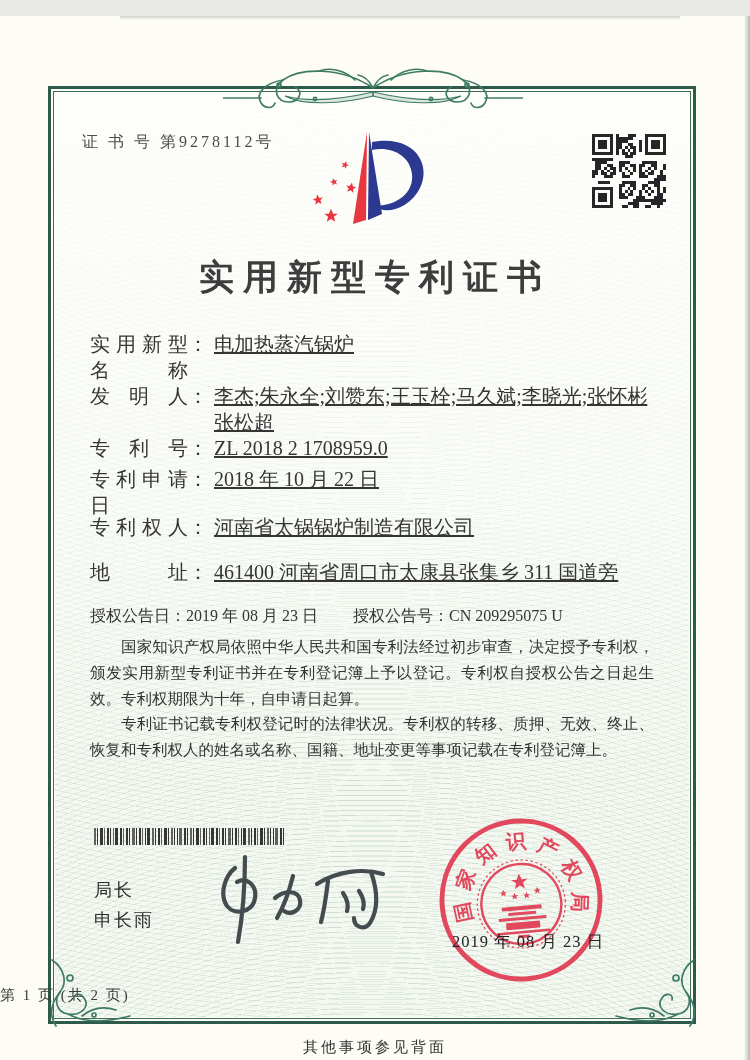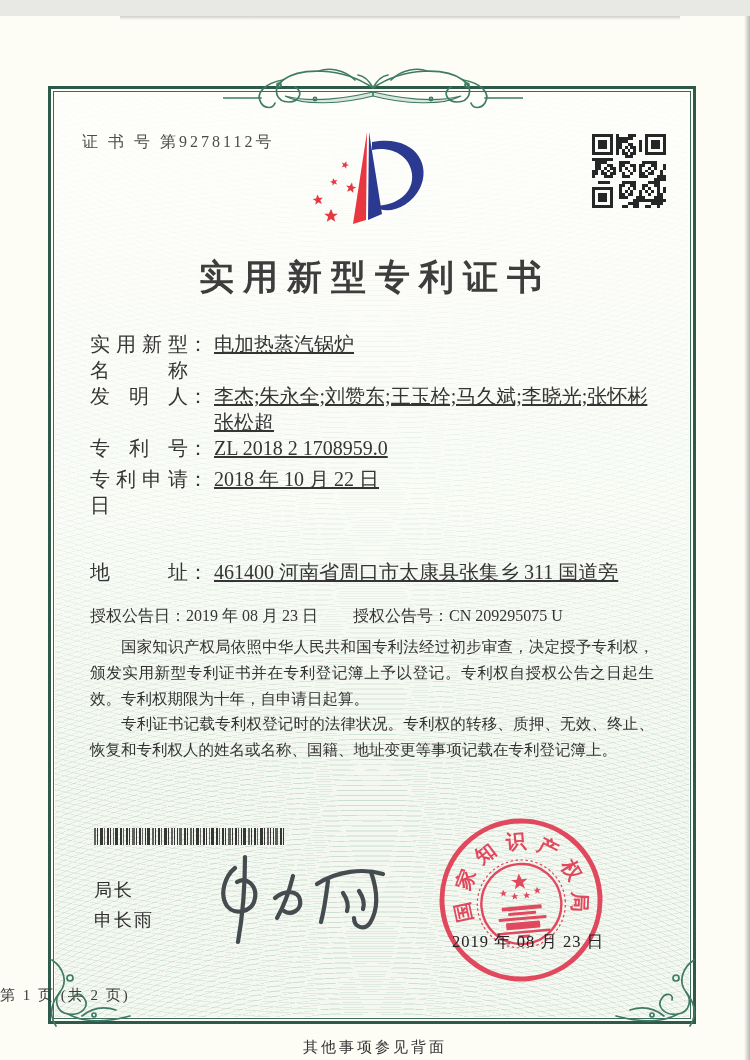--- a/index.html
+++ b/index.html
@@ -469,6 +469,9 @@
       <div class="frow r3">
       <span class="flabel">专利申请日</span><span class="fcolon">：</span><span class="fvalue"><div>2018 年 10 月 22 日</div></span>
     </div>
+      <div class="frow r4">
+      <span class="flabel">专利权人</span><span class="fcolon">：</span><span class="fvalue"><div>河南省太锅锅炉制造有限公司</div></span>
+    </div>
       <div class="frow r5">
       <span class="flabel">地址</span><span class="fcolon">：</span><span class="fvalue"><div>461400 河南省周口市太康县张集乡 311 国道旁</div></span>
     </div>

